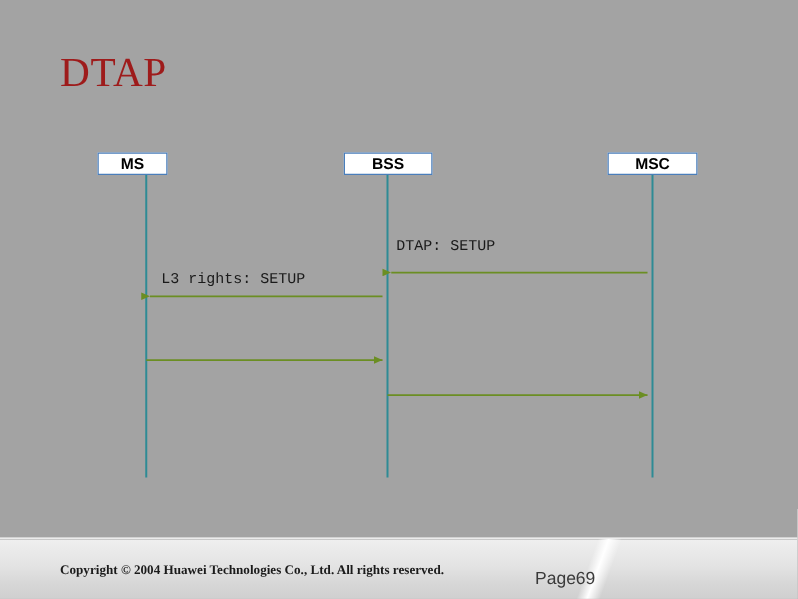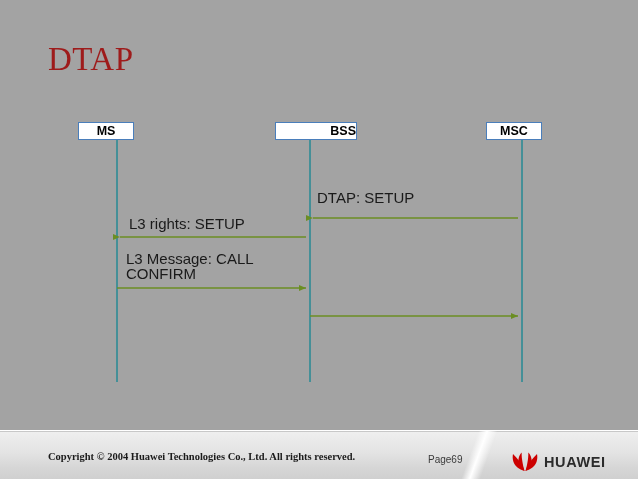--- a/index.html
+++ b/index.html
@@ -163,7 +163,7 @@
 
   <div class="lifeline-box" style="left:78px; top:122px; width:56px;">MS</div>
 
-  <div class="lifeline-box" style="left:275px; top:122px; width:82px;text-align:right;">BSS</div>
+  <div class="lifeline-box" style="left:275px; top:122px; width:71px;">BSS</div>
 
   <div class="lifeline-box" style="left:486px; top:122px; width:56px;">MSC</div>
 

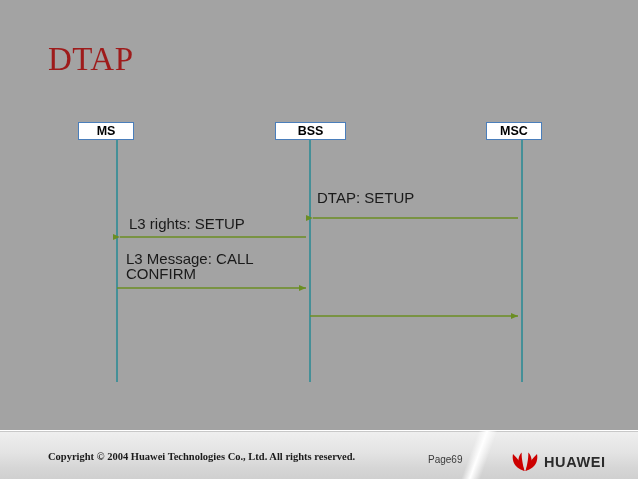--- a/index.html
+++ b/index.html
@@ -165,7 +165,7 @@
 
   <div class="lifeline-box" style="left:275px; top:122px; width:71px;">BSS</div>
 
-  <div class="lifeline-box" style="left:486px; top:122px; width:56px;">MSC</div>
+  <div class="lifeline-box" style="left:486px; top:122px; width:72px;">MSC</div>
 
   <div class="msg-label" style="left:317px; top:190px;">DTAP: SETUP</div>
 

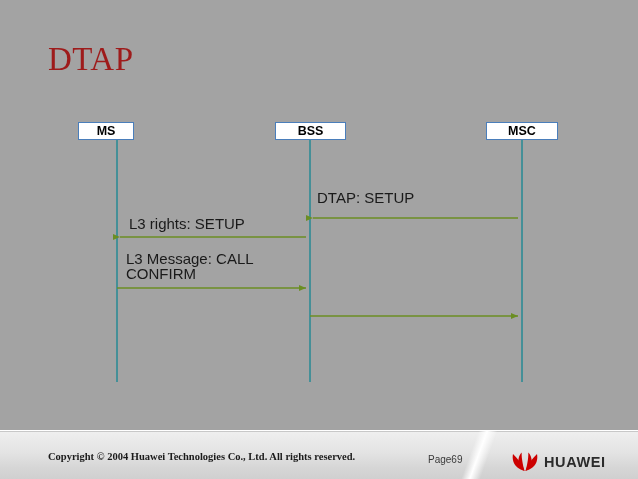--- a/index.html
+++ b/index.html
@@ -56,10 +56,10 @@
   }
   .msg-label {
     position: absolute;
-    font-size: 15px;
+    font-size: 12px;
     line-height: 15px;
     color: #1a1a1a;
-    font-family: Liberation Sans, sans-serif;
+    font-family: Liberation Mono, monospace;
     white-space: pre-line;
   }
 

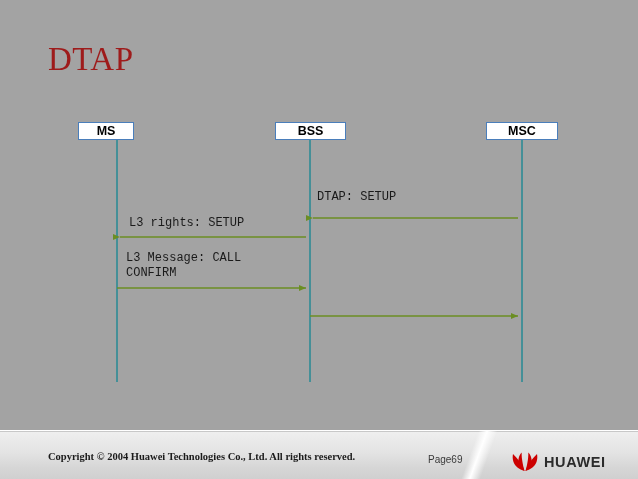--- a/index.html
+++ b/index.html
@@ -171,8 +171,6 @@
 
   <div class="msg-label" style="left:129px; top:216px;">L3 rights: SETUP</div>
 
-  <div class="msg-label" style="left:126px; top:251px;">L3 Message: CALL
-CONFIRM</div>
 
 
   <div id="footer">

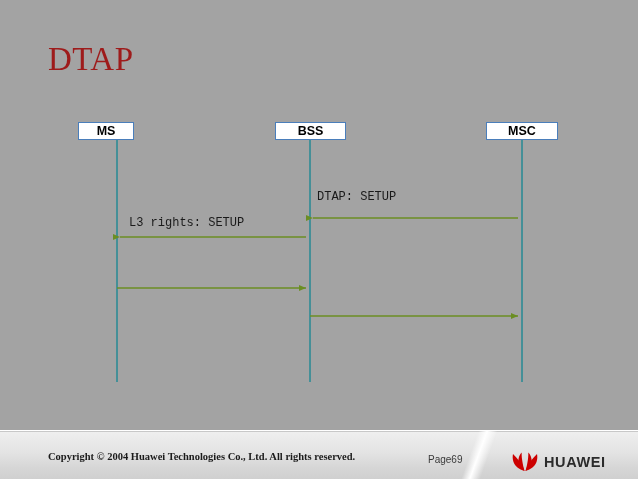--- a/index.html
+++ b/index.html
@@ -106,7 +106,7 @@
     left: 428px;
     top: 454px;
     font-family: "Liberation Sans", sans-serif;
-    font-size: 10px;
+    font-size: 14px;
     color: #3a3a3a;
     white-space: nowrap;
   }

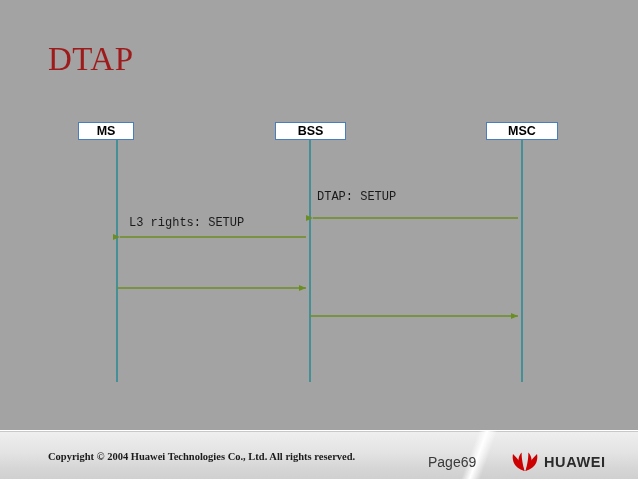--- a/index.html
+++ b/index.html
@@ -182,17 +182,6 @@
 
   <div id="page-number">Page69</div>
 
-  <div id="logo">
-    <svg id="logo-mark" viewBox="0 0 52 40">
-      <g fill="#cc0000">
-        <path d="M25 38 C23 30 18 22 12 15 C8 10 4 6 2 4 C1 8 1 14 3 20 C6 28 14 35 25 38 Z"></path>
-        <path d="M25 38 C23 31 21 22 20 14 C19.4 9 19.2 4 19.4 1 C17 3 14 8 13 14 C11.6 22 16 32 25 38 Z"></path>
-        <path d="M27 38 C29 30 34 22 40 15 C44 10 48 6 50 4 C51 8 51 14 49 20 C46 28 38 35 27 38 Z"></path>
-        <path d="M27 38 C29 31 31 22 32 14 C32.6 9 32.8 4 32.6 1 C35 3 38 8 39 14 C41 22 36 32 27 38 Z"></path>
-      </g>
-    </svg>
-    <span id="logo-text">HUAWEI</span>
-  </div>
 
 </div>
 

